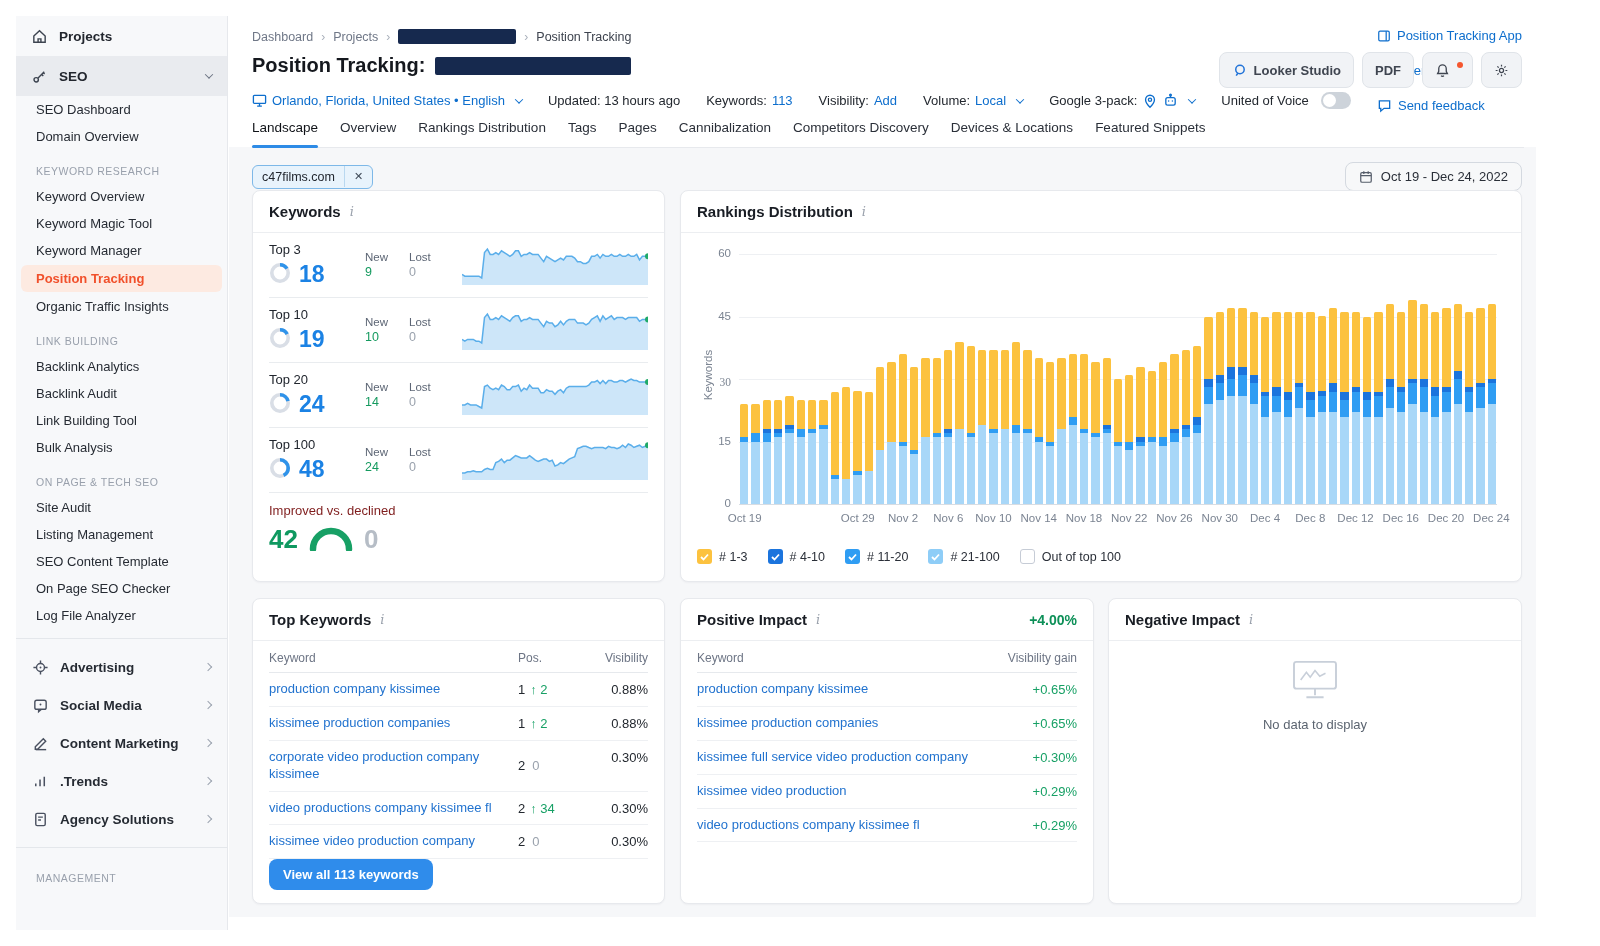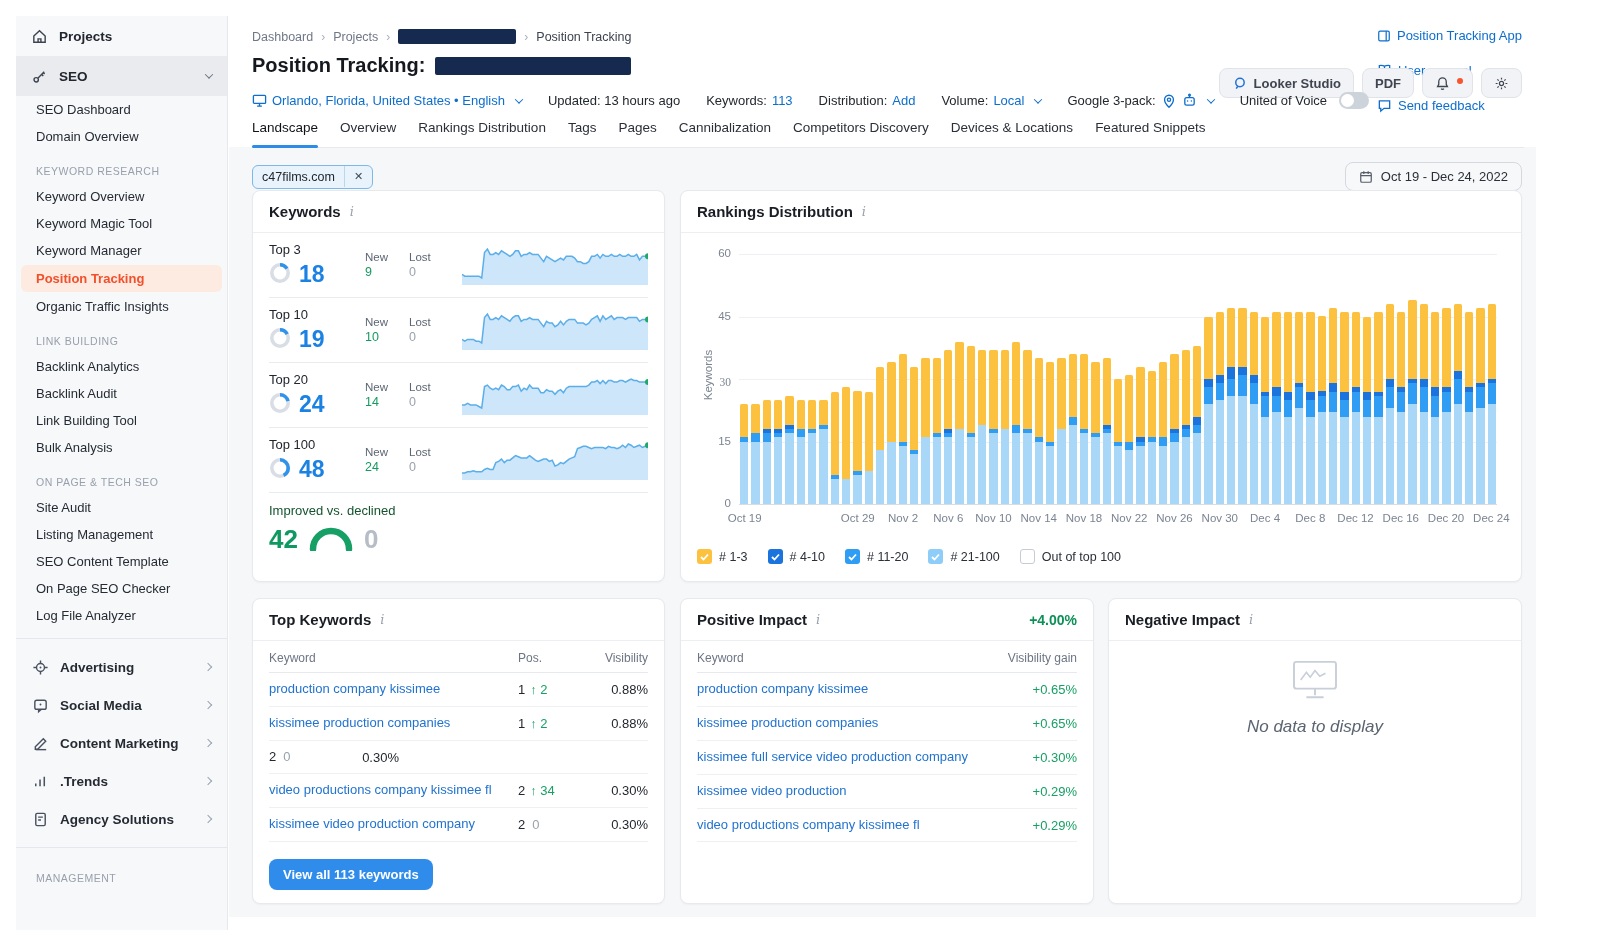--- a/index.html
+++ b/index.html
@@ -37,7 +37,7 @@
   .title{font-size:20px;font-weight:700;color:#15181e;}
   .title-red{width:196px;height:18px;background:#16294e;border-radius:2px;}
   .hbtns{position:absolute;right:2px;top:36px;display:flex;gap:8px;}
-  .hbtn{display:flex;align-items:center;gap:7px;height:30px;padding:0 12px;background:#f1f3f6;border:1px solid #e0e4e9;border-radius:8px;font-size:13px;color:#3f4550;font-weight:600;position:relative;margin-top:16px;}
+  .hbtn{display:flex;align-items:center;gap:7px;height:36px;padding:0 12px;background:#f1f3f6;border:1px solid #e0e4e9;border-radius:8px;font-size:13px;color:#3f4550;font-weight:600;position:relative;}
   .hbtn .dot{position:absolute;right:9px;top:9px;width:6px;height:6px;border-radius:50%;background:#f5562e;}
   .hbtn.bell{padding-right:22px;}
   .metarow{position:absolute;left:0;top:76px;display:flex;align-items:center;gap:26px;font-size:13px;color:#23282f;white-space:nowrap;}

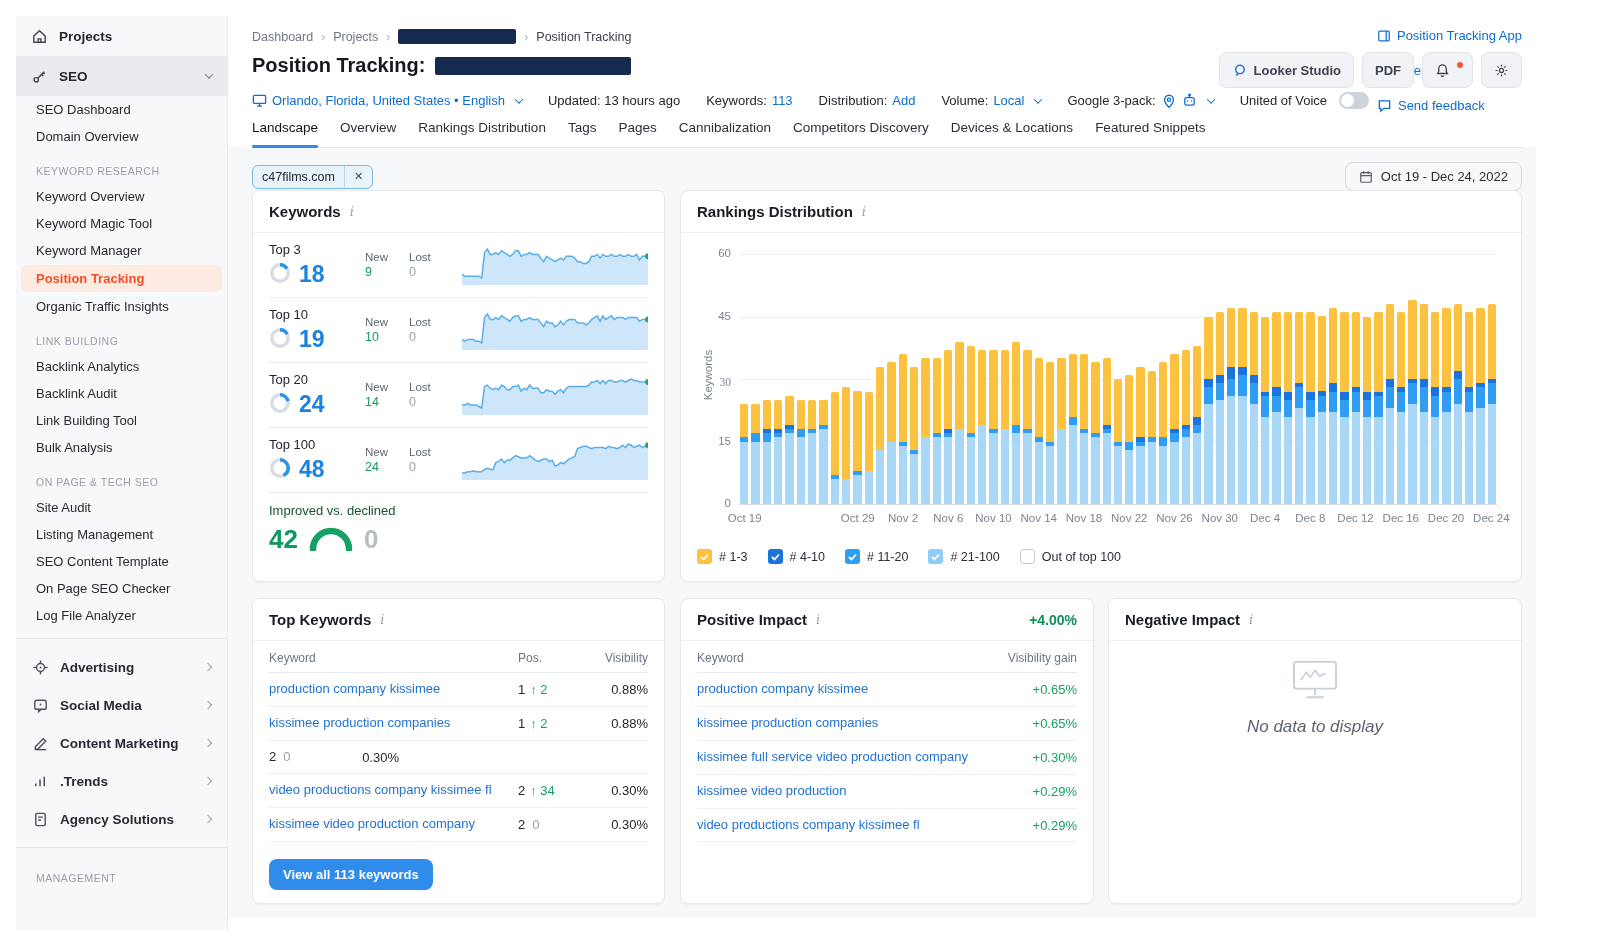--- a/index.html
+++ b/index.html
@@ -321,7 +321,7 @@
           <a class="blue">113</a>
         </span>
       <span class="meta">
-          <span>Distribution:</span>
+          <span>Visibility:</span>
           <a class="blue">Add</a>
         </span>
       <span class="meta">

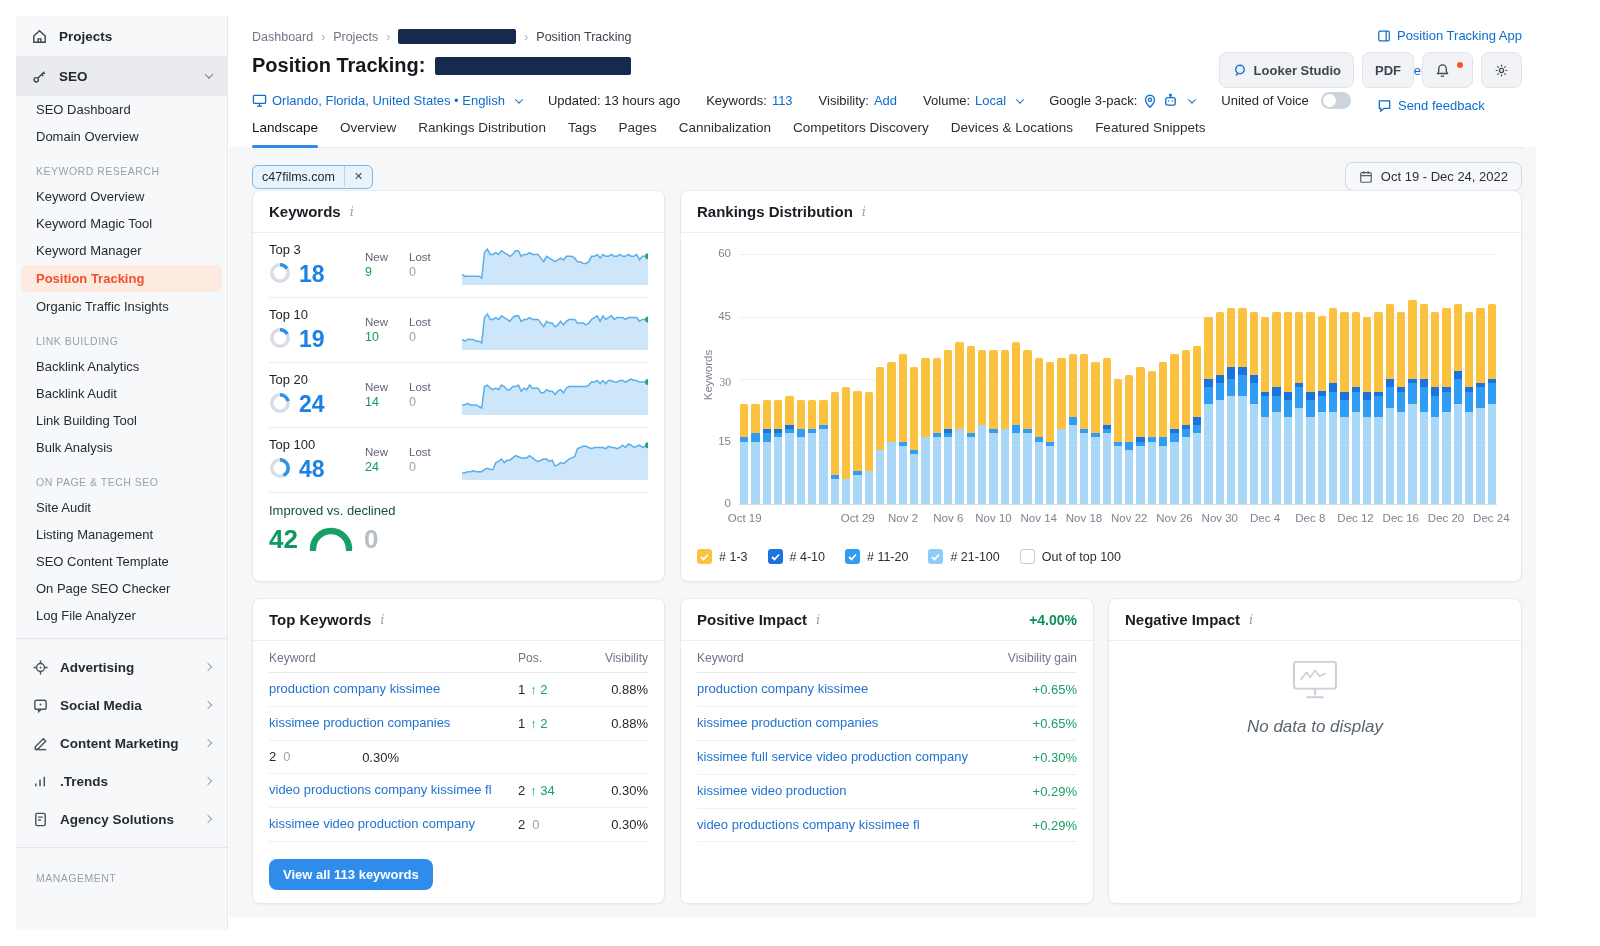--- a/index.html
+++ b/index.html
@@ -79,7 +79,7 @@
   .kwv.x{color:#9aa2ad;}
   .kwspark{flex:1;display:flex;justify-content:flex-end;}
   .improved{padding:10px 16px 0;}
-  .implab{font-size:13px;color:#14532d;margin-bottom:6px;}
+  .implab{font-size:13px;color:#7f1d1d;margin-bottom:6px;}
   .improw{display:flex;align-items:center;gap:10px;}
   .impnum{font-size:26px;font-weight:700;}
   .impnum.g{color:#0f9960;}

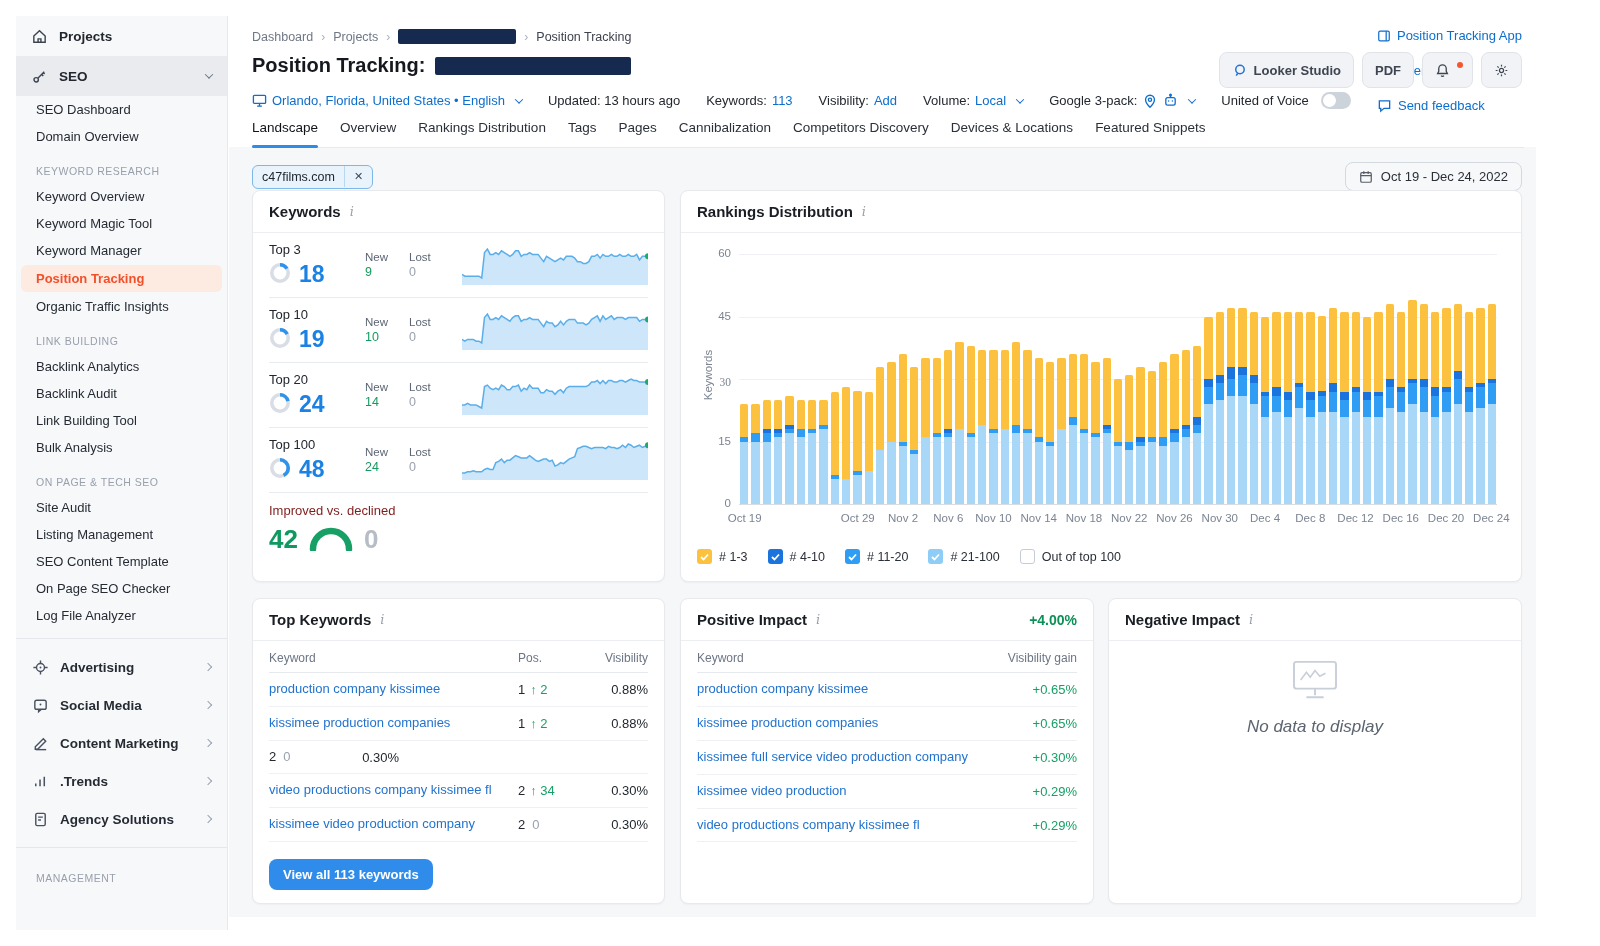--- a/index.html
+++ b/index.html
@@ -116,7 +116,7 @@
   .gain-total{margin-left:auto;color:#0d9058;font-weight:700;font-size:14px;}
   .viewbtn{position:absolute;left:16px;bottom:13px;background:#2f8ceb;color:#fff;border:none;border-radius:8px;padding:8px 14px;font-size:13px;font-weight:700;}
   .empty{position:absolute;left:0;top:60px;right:0;display:flex;flex-direction:column;align-items:center;gap:12px;}
-  .emptytxt{font-size:17px;color:#5b6470;font-style:italic;}
+  .emptytxt{font-size:13px;color:#5b6470;}
 </style>
 </head>
 <body>

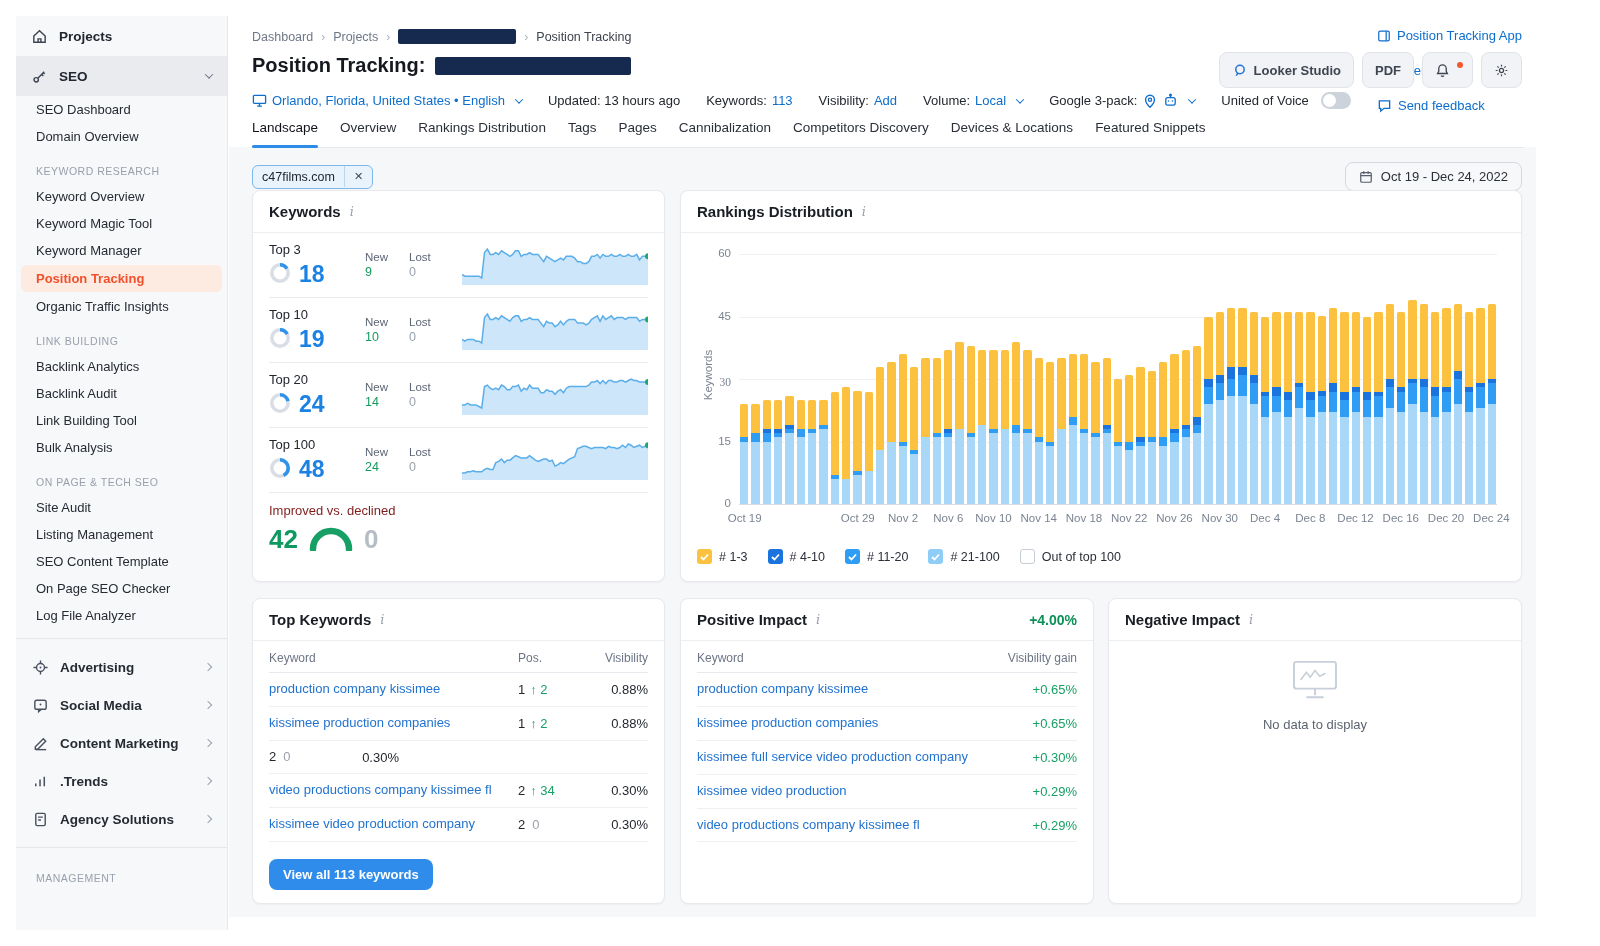--- a/index.html
+++ b/index.html
@@ -972,6 +972,7 @@
           <div class="tvis">0.88%</div>
         </div>
         <div class="trow">
+          <a class="tkw">corporate video production company kissimee</a>
           <div class="tpos"><span>2</span><span class="zero">0</span></div>
           <div class="tvis">0.30%</div>
         </div>

